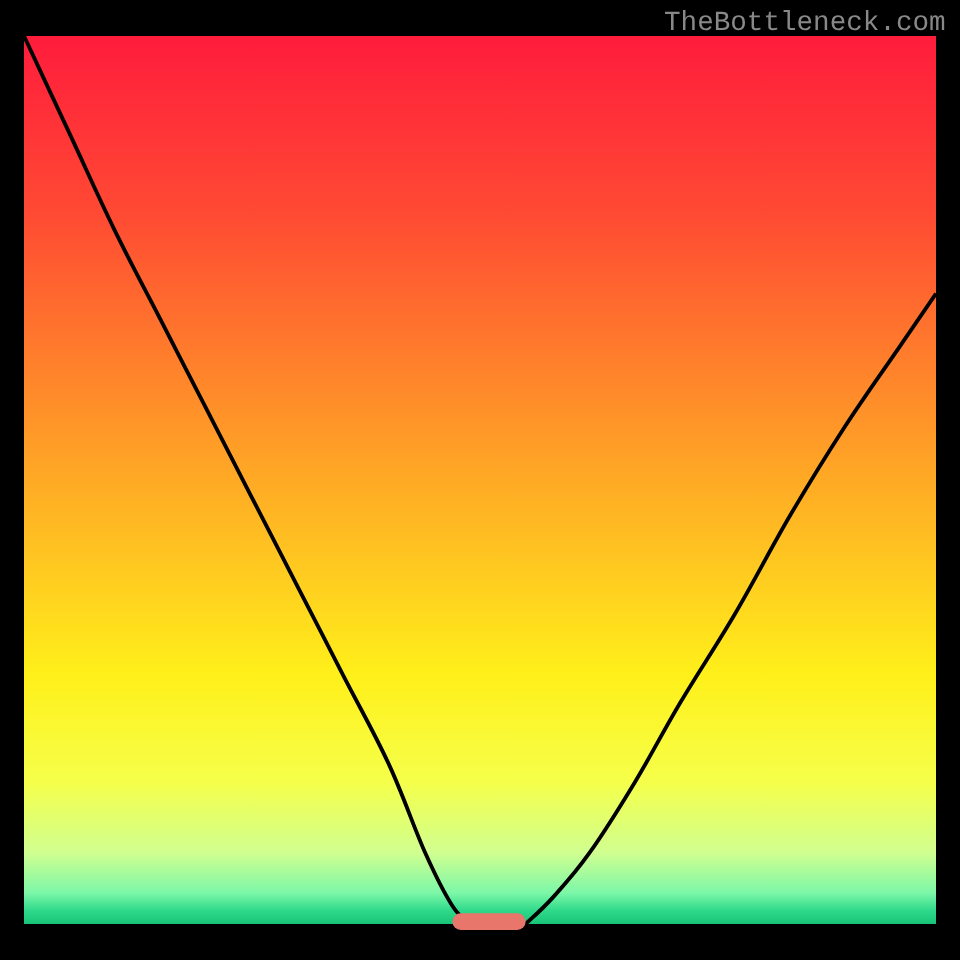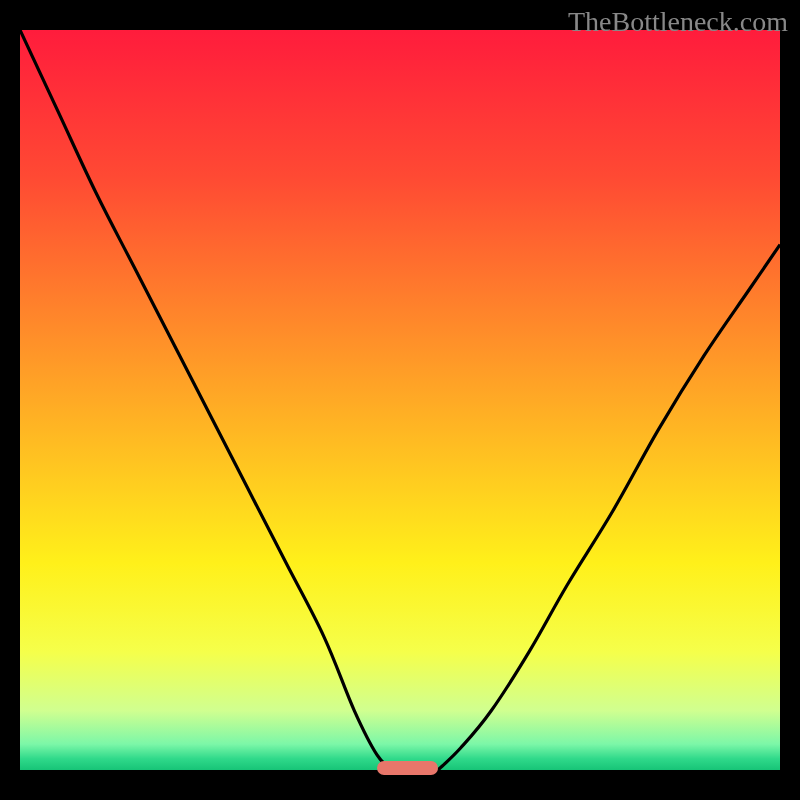--- a/index.html
+++ b/index.html
@@ -22,8 +22,8 @@
     top: 6px;
     right: 12px;
     color: #888;
-    font-size: 28px;
-    font-family: Liberation Serif, serif;
+    font-size: 23px;
+    font-family: Liberation Mono, monospace;
     z-index: 10;
   }
   .plot-area {

